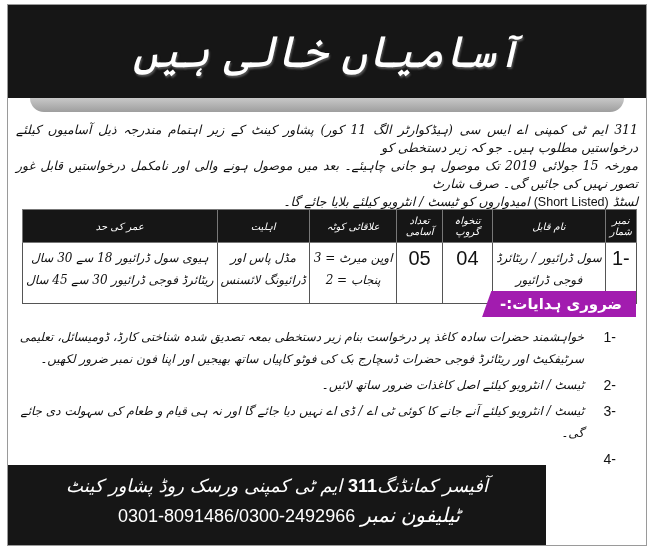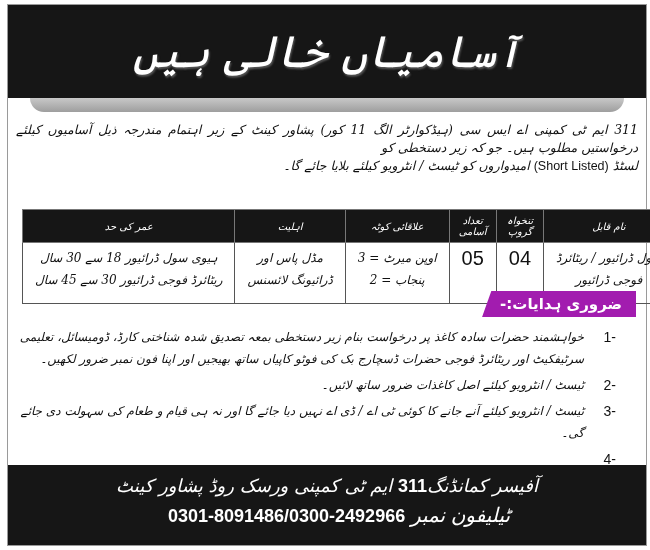--- a/index.html
+++ b/index.html
@@ -81,6 +81,7 @@
 
   <div class="intro">
     <div>311 ایم ٹی کمپنی اے ایس سی (ہیڈکوارٹر الگ 11 کور) پشاور کینٹ کے زیر اہتمام مندرجہ ذیل آسامیوں کیلئے درخواستیں مطلوب ہیں۔ جو کہ زیر دستخطی کو</div>
+    <div>مورخہ 15 جولائی 2019 تک موصول ہو جانی چاہیئے۔ بعد میں موصول ہونے والی اور نامکمل درخواستیں قابل غور تصور نہیں کی جائیں گی۔ صرف شارٹ</div>
     <div>
       <span>لسٹڈ</span>
       <span class="ltr">(Short Listed)</span>

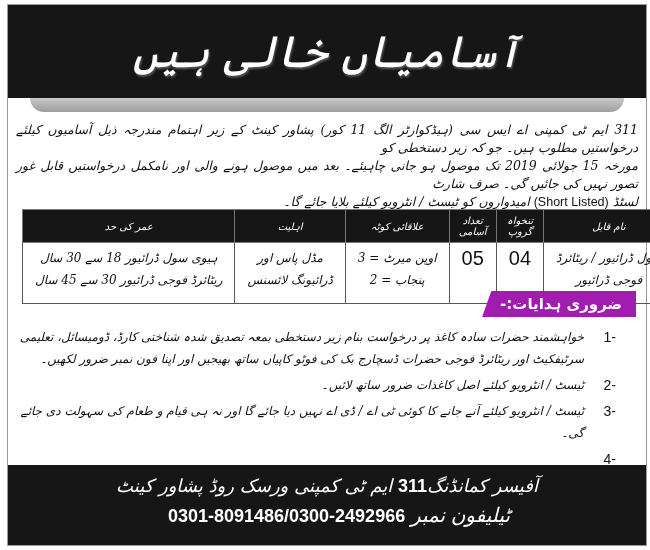--- a/index.html
+++ b/index.html
@@ -37,7 +37,7 @@
   }
   table.posts td {
     border: 1px solid #555; font-family: "DejaVu Serif", serif; font-style: italic; font-size: 12px;
-    text-align: center; vertical-align: top; height: 52px; padding: 4px 12px; line-height: 22px;
+    text-align: center; vertical-align: top; height: 52px; padding: 4px 3px; line-height: 22px;
   }
   table.posts td.num { font-style: normal; font-family: "Liberation Sans", sans-serif; font-size: 20px; }
   .cell-line { display: block; white-space: nowrap; }

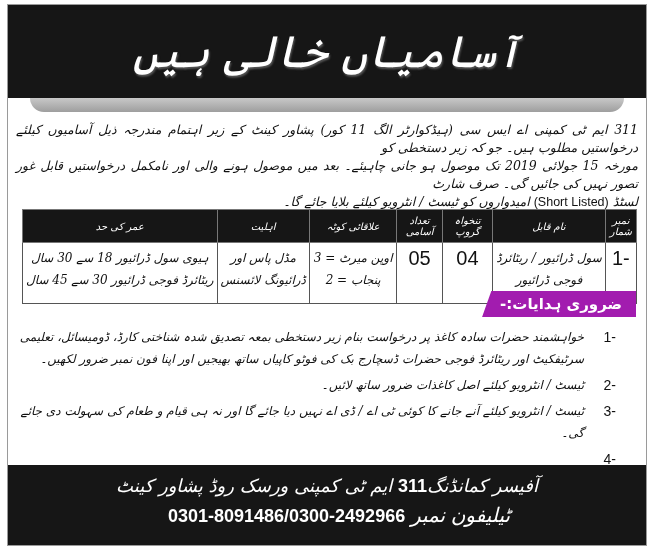--- a/index.html
+++ b/index.html
@@ -58,7 +58,7 @@
     position: absolute; right: 6px; top: 0; font-style: normal; font-family: "Liberation Sans", sans-serif; font-size: 14px;
   }
   .footer {
-    position: absolute; left: 0; top: 460px; width: 638px; height: 80px; background: #161616;
+    position: absolute; left: 0; top: 460px; width: 538px; height: 80px; background: #161616;
     color: #fff; text-align: center;
   }
   .footer-addr {

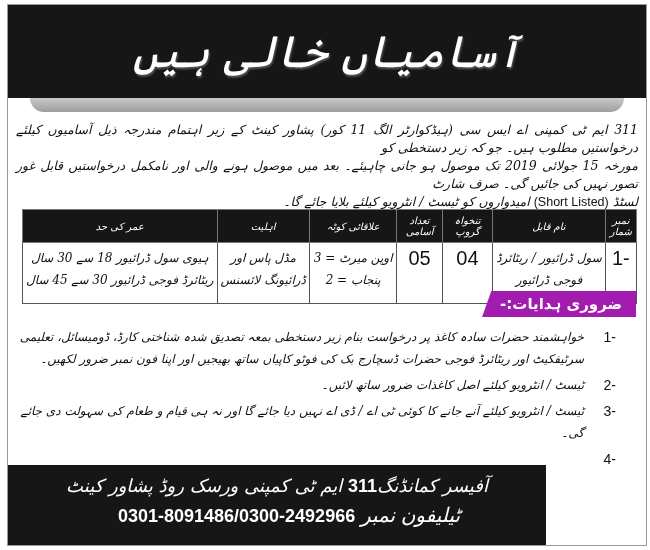--- a/index.html
+++ b/index.html
@@ -67,7 +67,7 @@
   .footer-addr b { font-style: normal; font-family: "Liberation Sans", sans-serif; font-size: 18px; }
   .footer-phone { margin-top: 6px; font-size: 18px; direction: rtl; }
   .footer-phone .lbl { font-family: Liberation Sans, sans-serif; font-style: italic; font-size: 20px; }
-  .footer-phone .nums { font-family: "Liberation Sans", sans-serif; font-weight: bold; direction: ltr; unicode-bidi: embed; padding-left: 24px; }
+  .footer-phone .nums { font-family: "Liberation Sans", sans-serif; font-weight: normal; direction: ltr; unicode-bidi: embed; padding-left: 24px; }
 </style>
 </head>
 <body>

